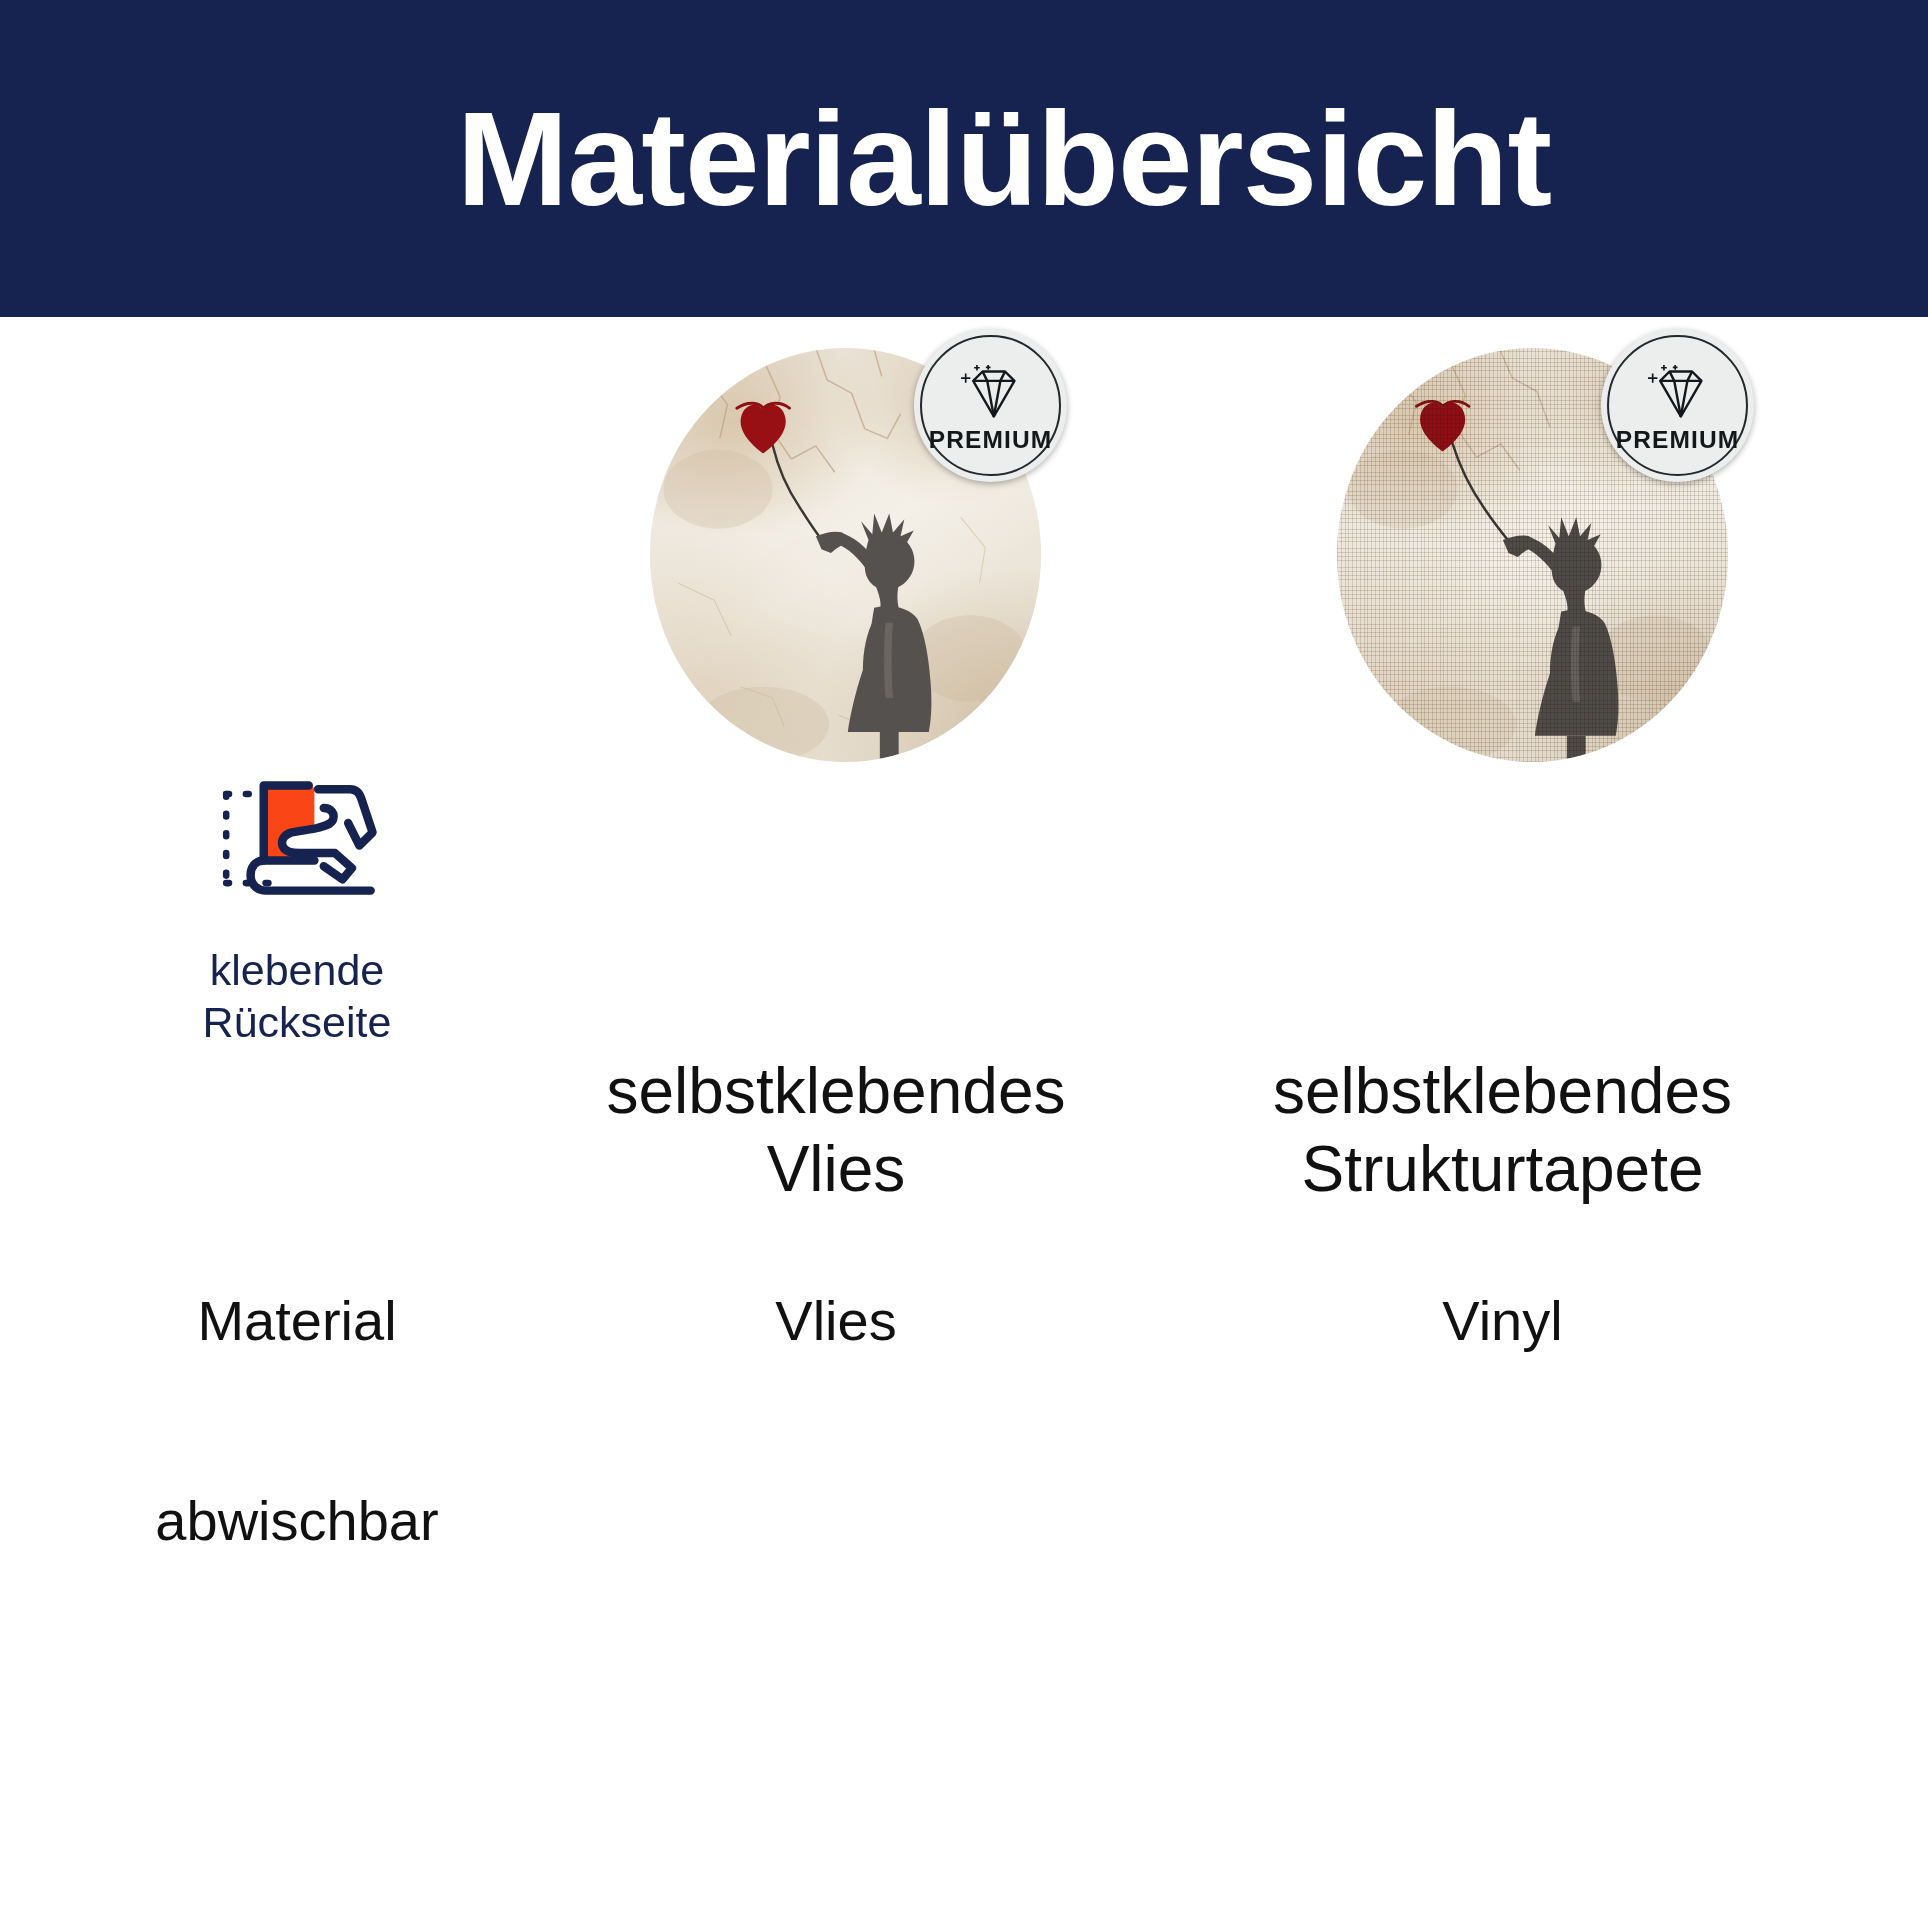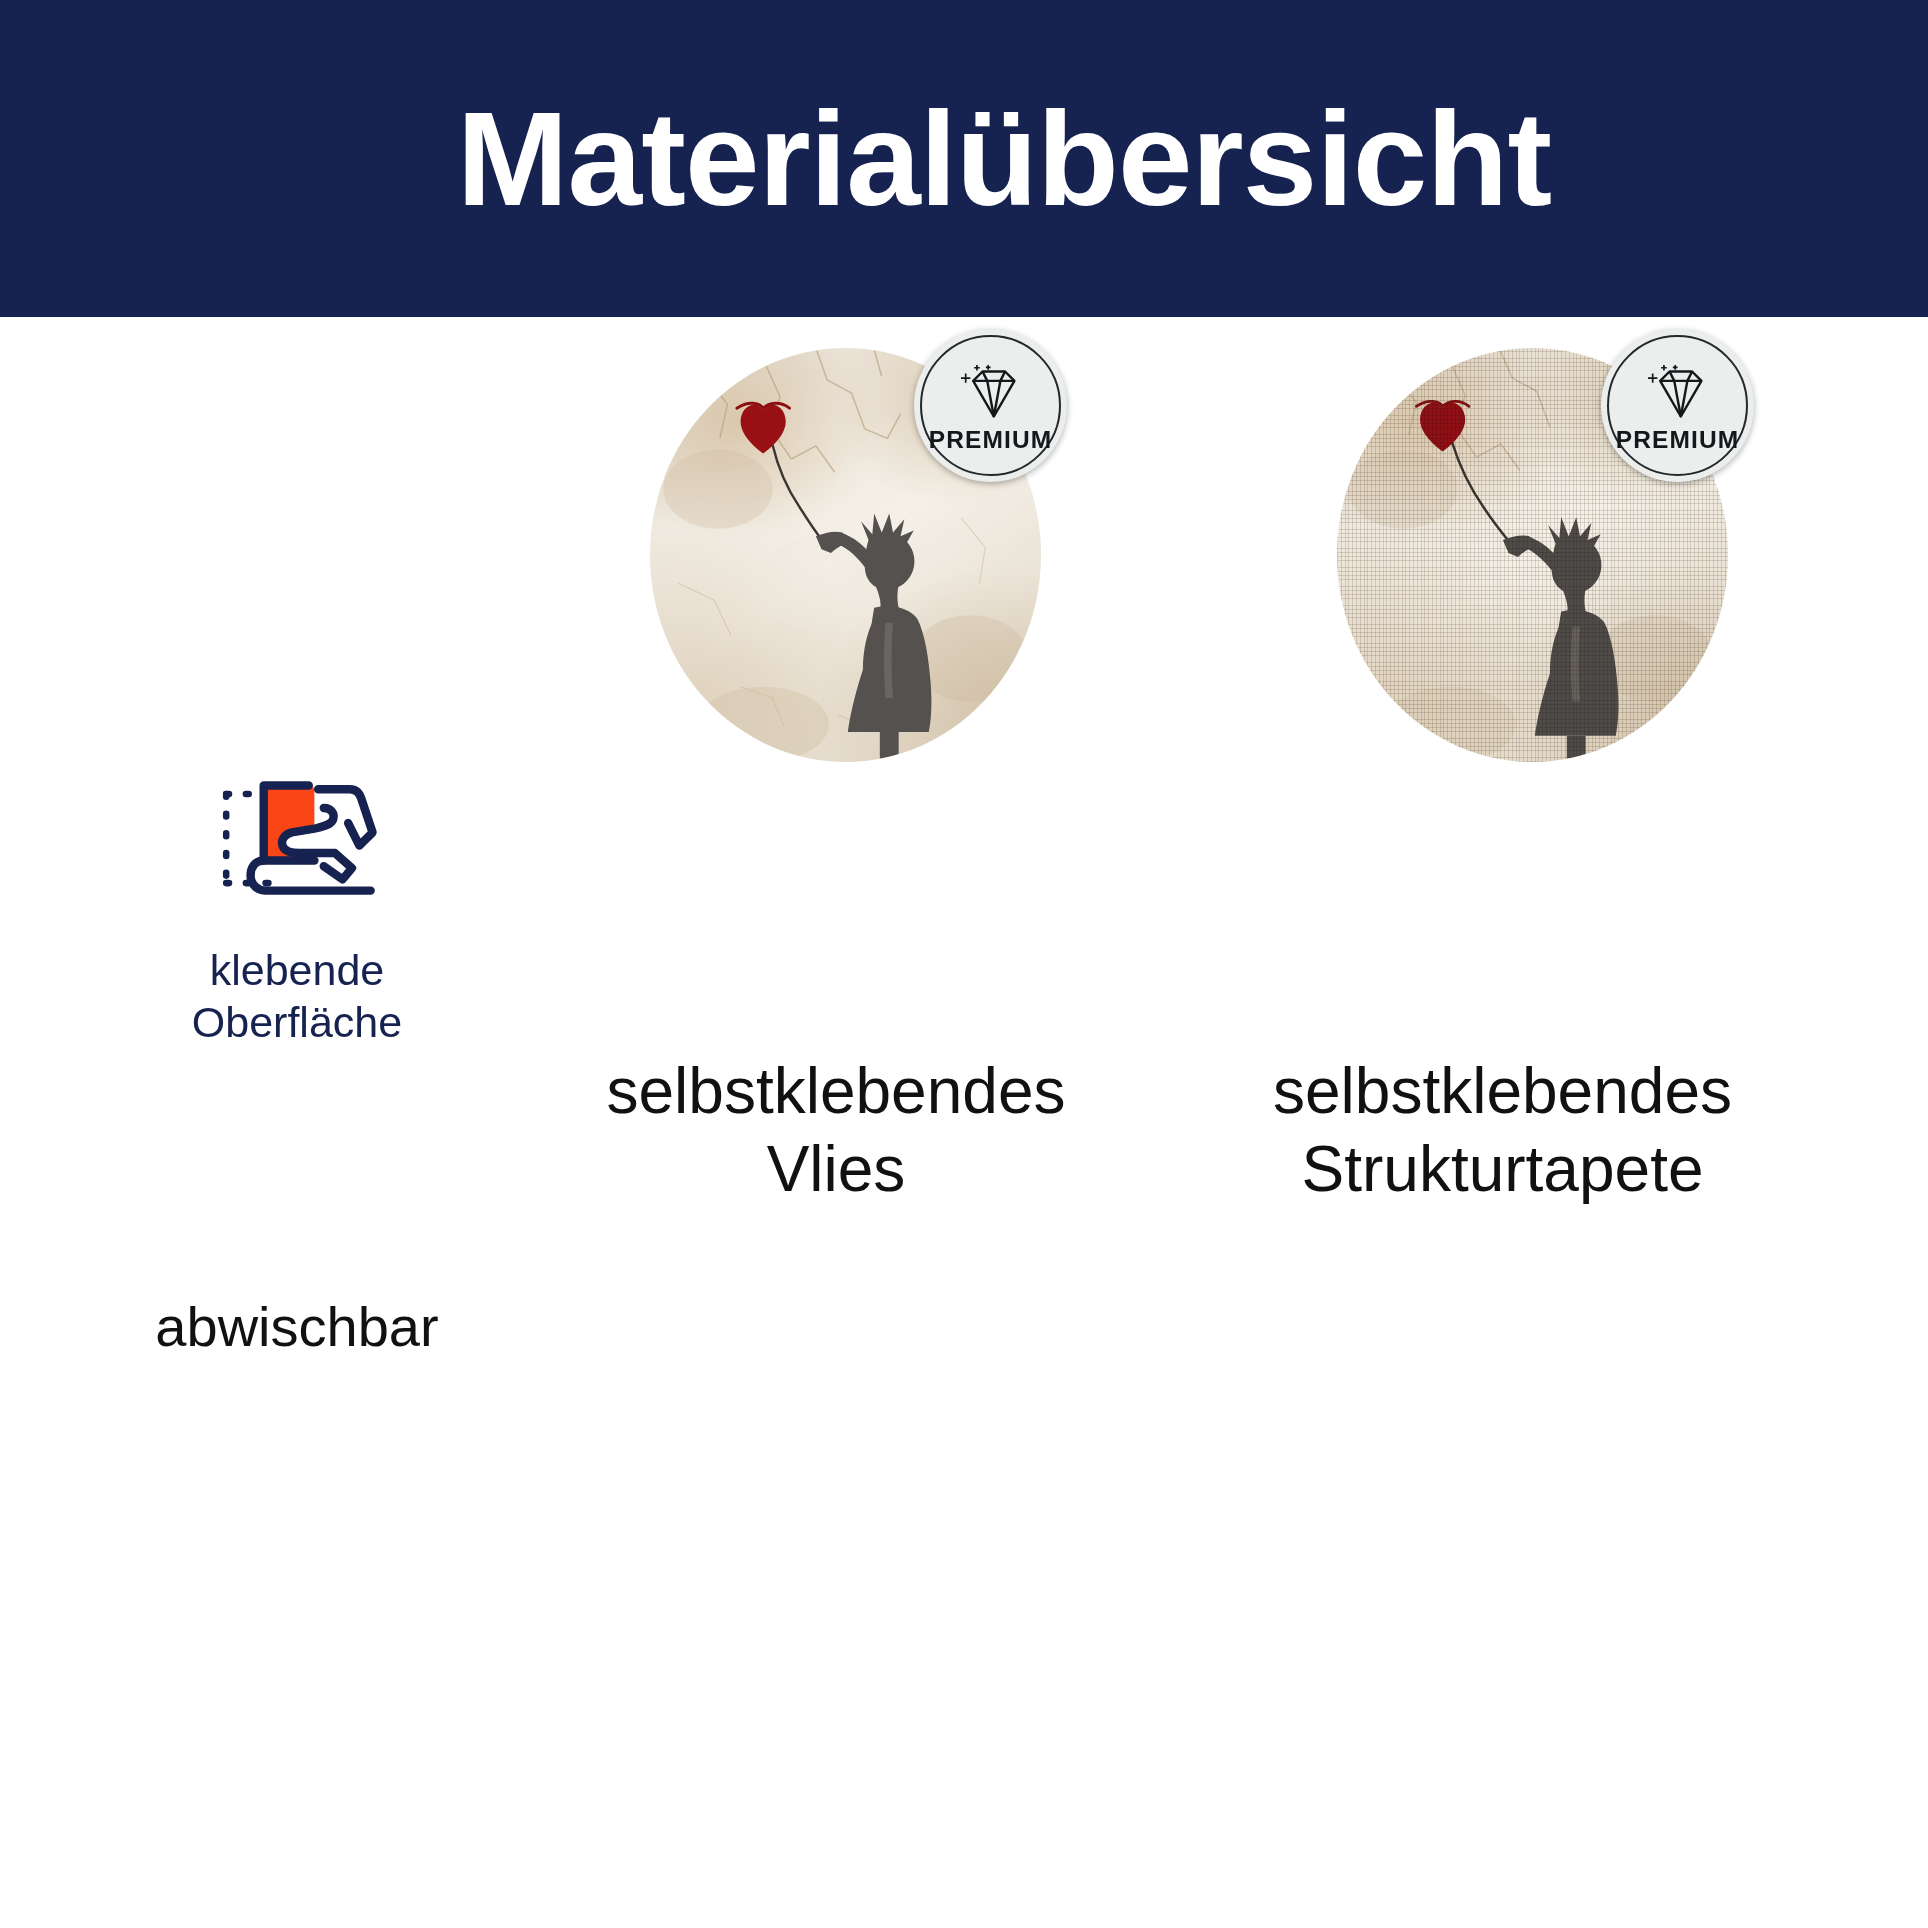--- a/index.html
+++ b/index.html
@@ -329,7 +329,7 @@
       </div>
       <div class="kleb-label">
         <span>klebende</span><br>
-        <span>Oberfläche</span>
+        <span>Rückseite</span>
       </div>
     </td>
     <td class="vline-a">

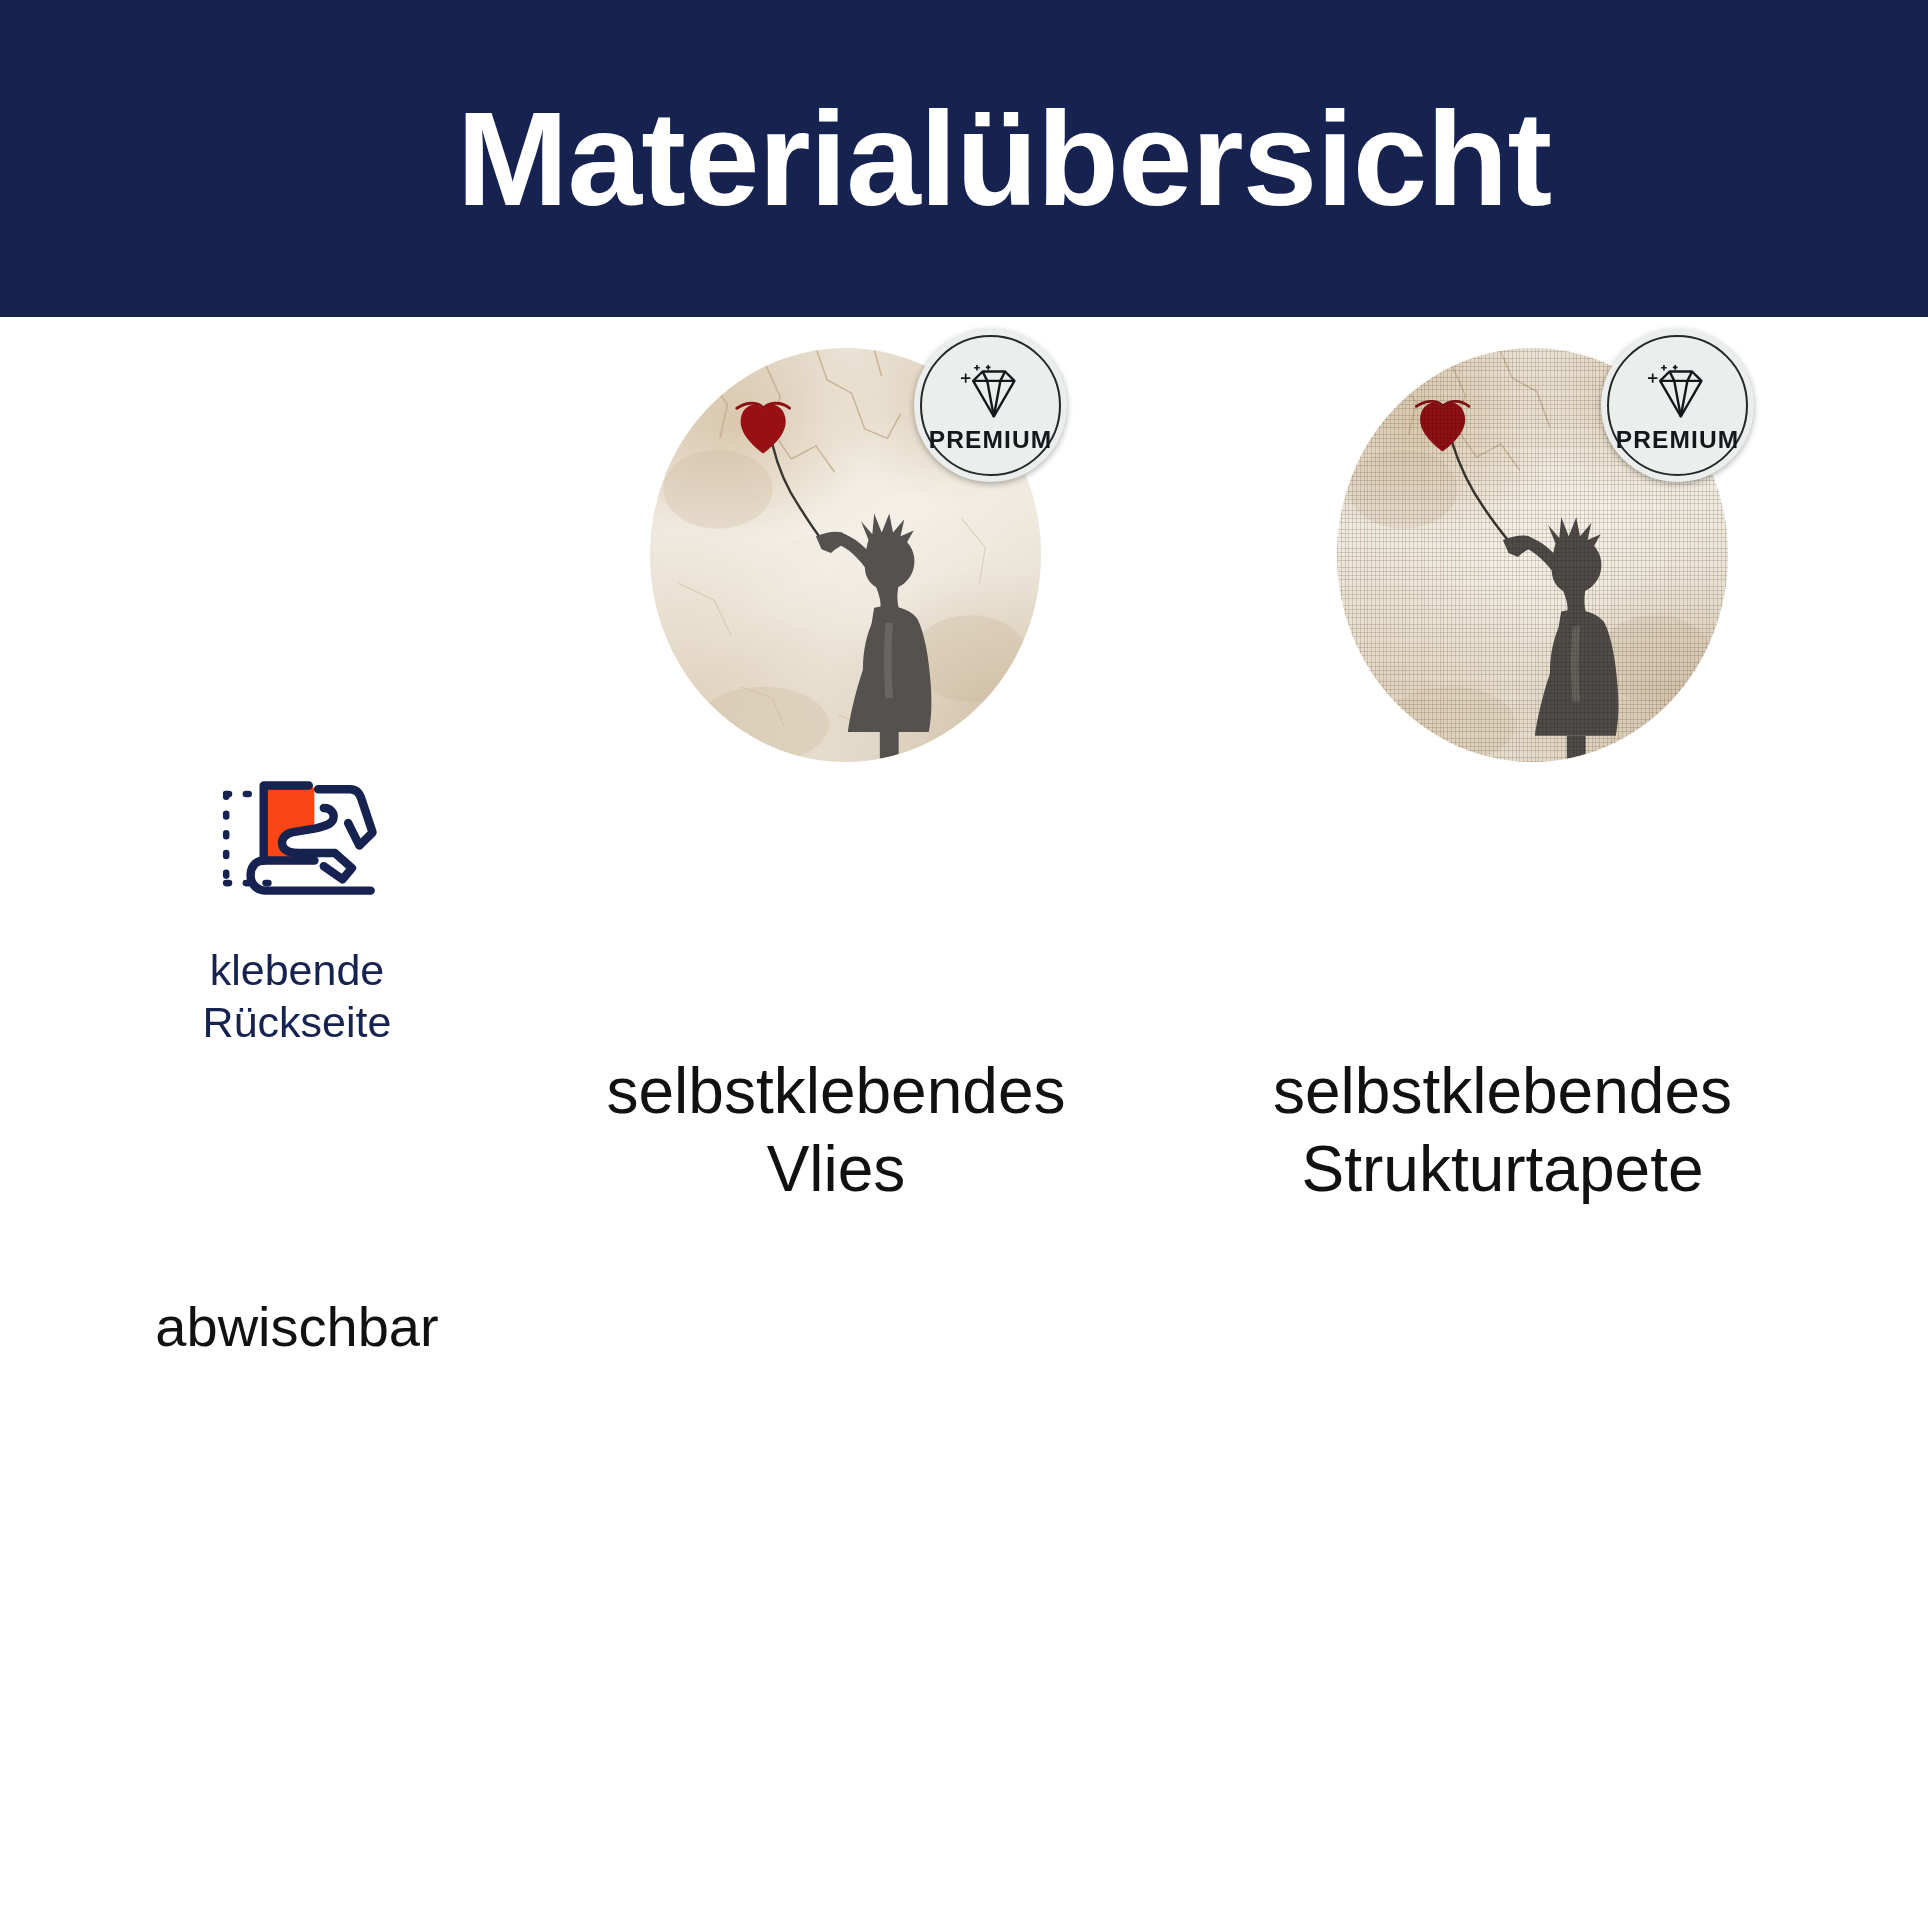--- a/index.html
+++ b/index.html
@@ -346,6 +346,11 @@
     </td>
   </tr>
 
+  <tr class="r-material">
+    <td class="rowline cell-label">Material</td>
+    <td class="rowline vline-a cell-val">Vlies</td>
+    <td class="rowline vline-b cell-val">Vinyl</td>
+  </tr>
 
 
 

